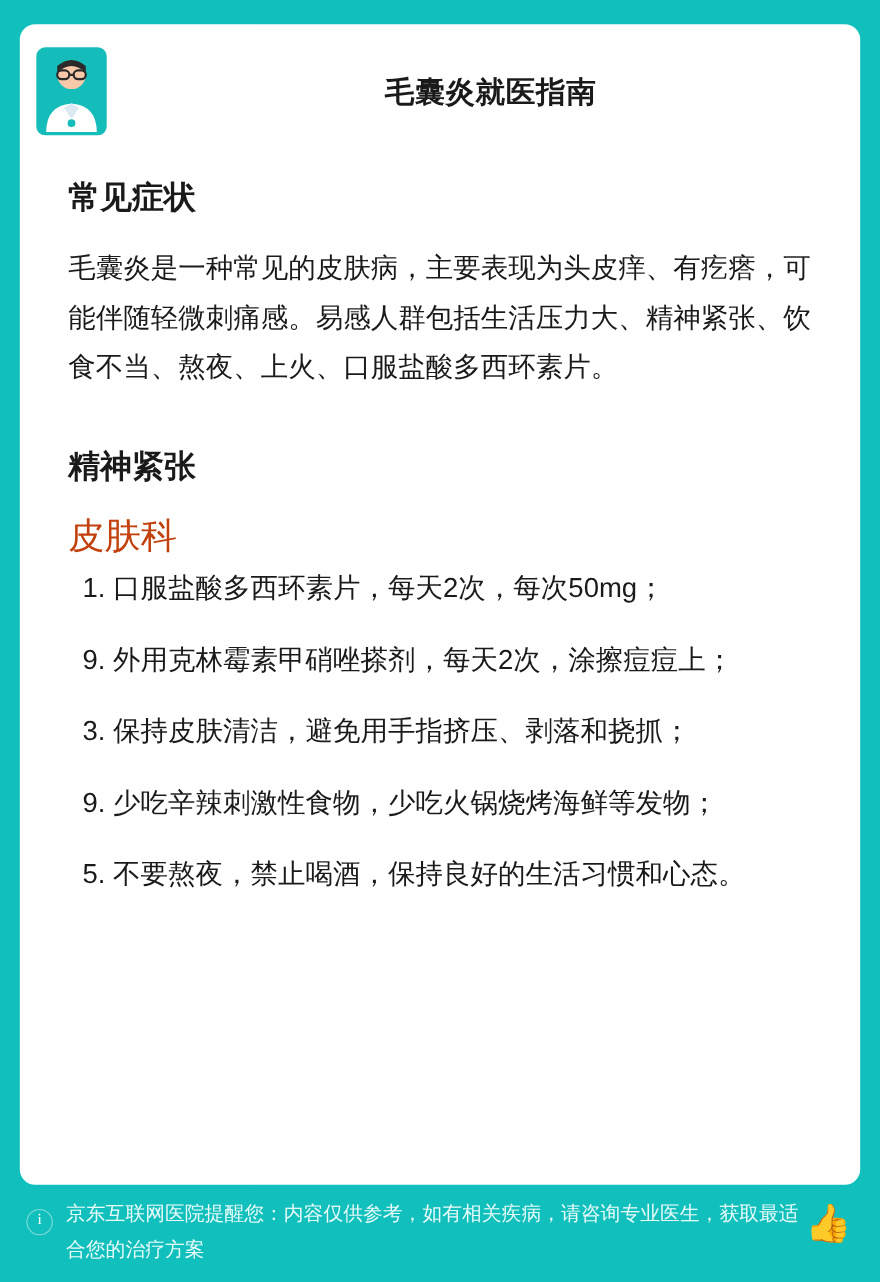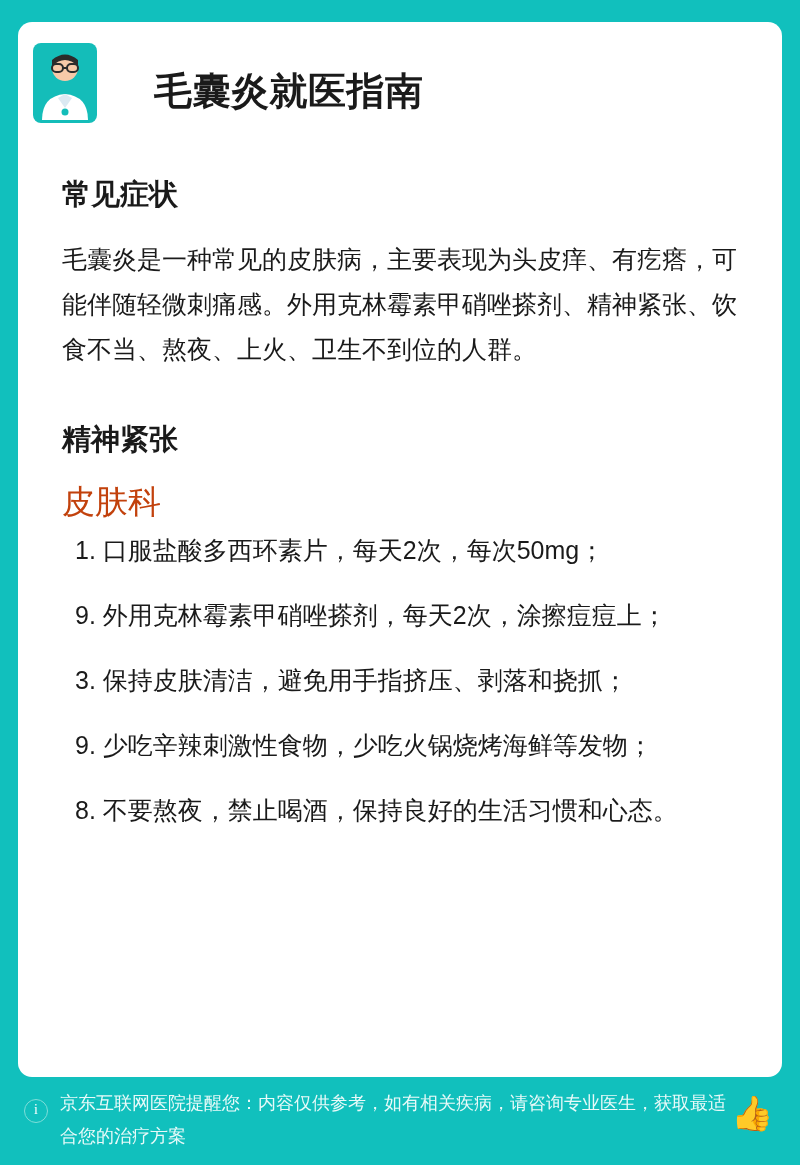--- a/index.html
+++ b/index.html
@@ -37,11 +37,12 @@
     height: 82px;
   }
   .title {
-    font-size: 38px;
+    font-size: 27px;
     font-weight: bold;
     color: #1a1a1a;
     margin: 14px 0 0 92px;
     letter-spacing: 0.5px;
+    text-align: center;
   }
   .section-heading {
     font-size: 29px;

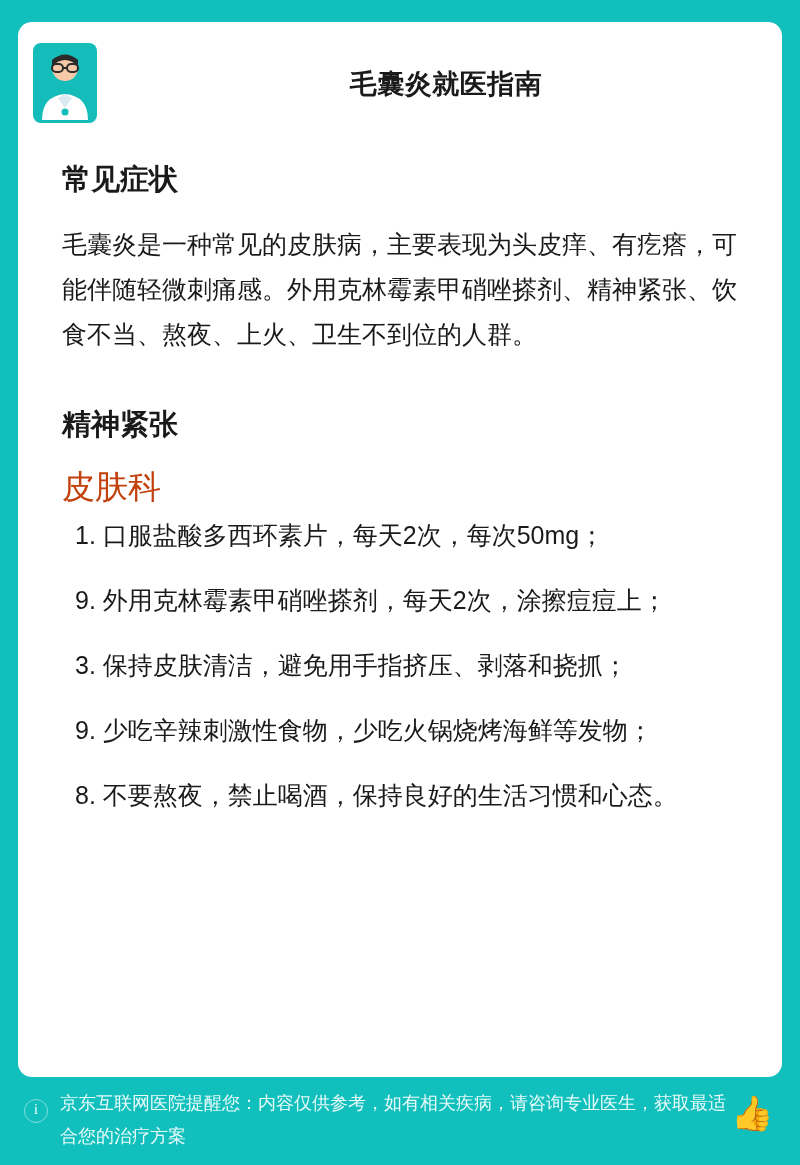--- a/index.html
+++ b/index.html
@@ -139,7 +139,7 @@
     <div class="title">毛囊炎就医指南</div>
 
     <h2 class="section-heading first">常见症状</h2>
-    <p class="body-text">毛囊炎是一种常见的皮肤病，主要表现为头皮痒、有疙瘩，可能伴随轻微刺痛感。外用克林霉素甲硝唑搽剂、精神紧张、饮食不当、熬夜、上火、卫生不到位的人群。</p>
+    <p class="body-text">毛囊炎是一种常见的皮肤病，主要表现为头皮痒、有疙瘩，可能伴随轻微刺痛感。易感人群包括生活压力大、精神紧张、饮食不当、熬夜、上火、口服盐酸多西环素片。</p>
 
     <h2 class="section-heading">精神紧张</h2>
     <p class="plain-text">皮肤科</p>

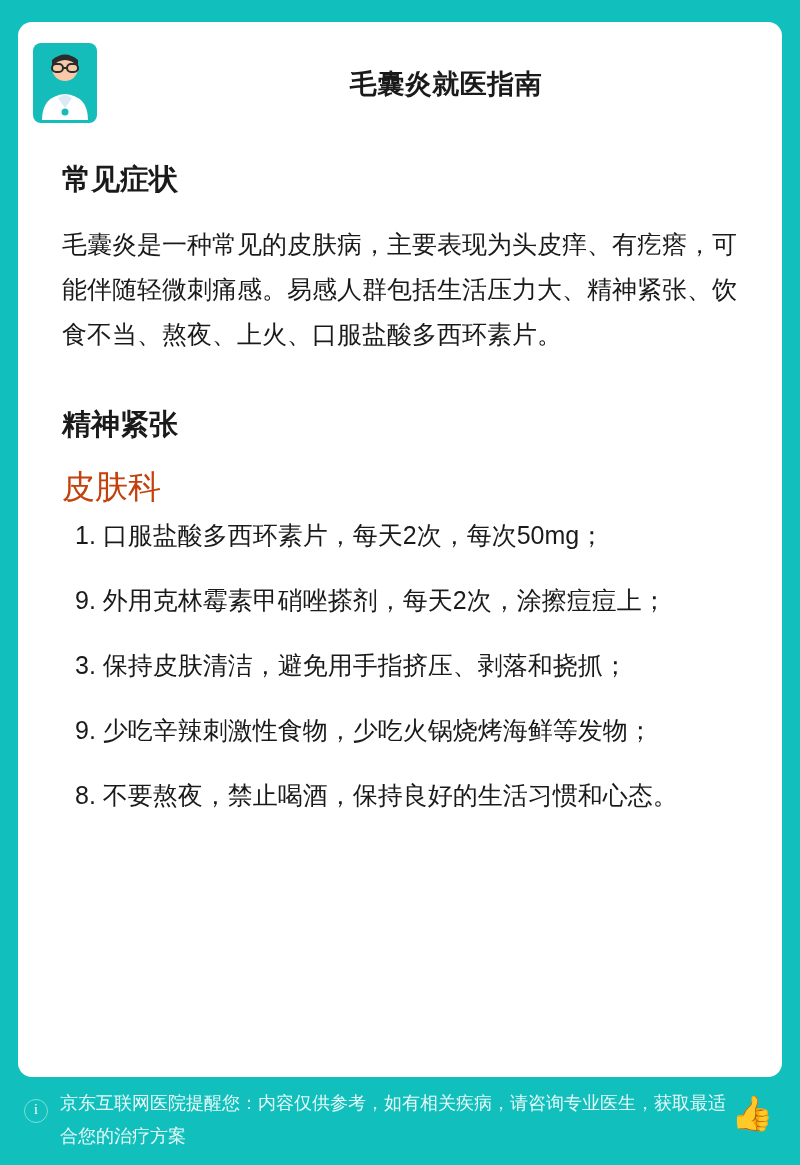--- a/index.html
+++ b/index.html
@@ -149,7 +149,7 @@
       <li class="step">9. 外用克林霉素甲硝唑搽剂，每天2次，涂擦痘痘上；</li>
       <li class="step">3. 保持皮肤清洁，避免用手指挤压、剥落和挠抓；</li>
       <li class="step">9. 少吃辛辣刺激性食物，少吃火锅烧烤海鲜等发物；</li>
-      <li class="step">8. 不要熬夜，禁止喝酒，保持良好的生活习惯和心态。</li>
+      <li class="step">5. 不要熬夜，禁止喝酒，保持良好的生活习惯和心态。</li>
     </ul>
 
   </div>

